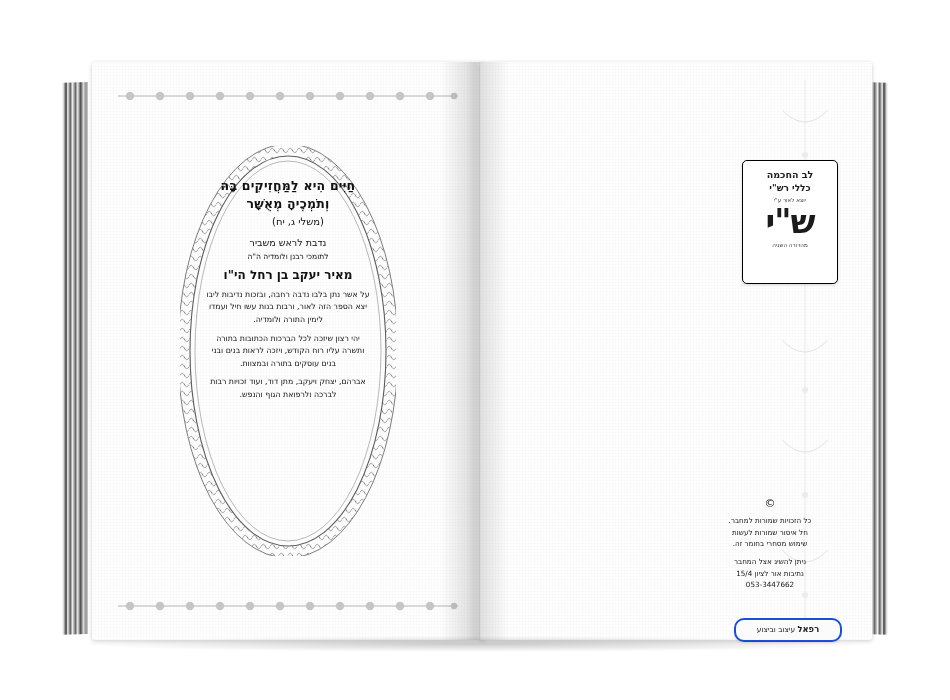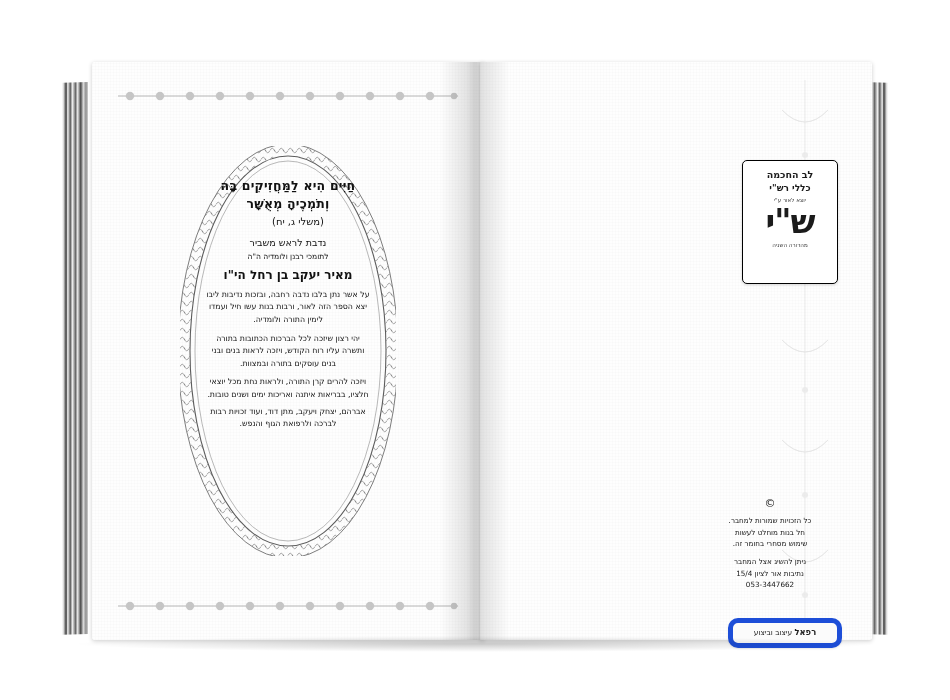--- a/index.html
+++ b/index.html
@@ -321,7 +321,6 @@
         <div class="l-name">מאיר יעקב בן רחל הי"ו</div>
         <div class="l-body">על אשר נתן בלבו נדבה רחבה, ובזכות נדיבות ליבו יצא הספר הזה לאור, ורבות בנות עשו חיל ועמדו לימין התורה ולומדיה.</div>
         <div class="l-body">יהי רצון שיזכה לכל הברכות הכתובות בתורה ותשרה עליו רוח הקודש, ויזכה לראות בנים ובני בנים עוסקים בתורה ובמצוות.</div>
-        <div class="l-body tight">ויזכה להרים קרן התורה, ולראות נחת מכל יוצאי חלציו, בבריאות איתנה ואריכות ימים ושנים טובות.</div>
         <div class="l-body tight">אברהם, יצחק ויעקב, מתן דוד, ועוד זכויות רבות לברכה ולרפואת הגוף והנפש.</div>
       </div>
     </div>

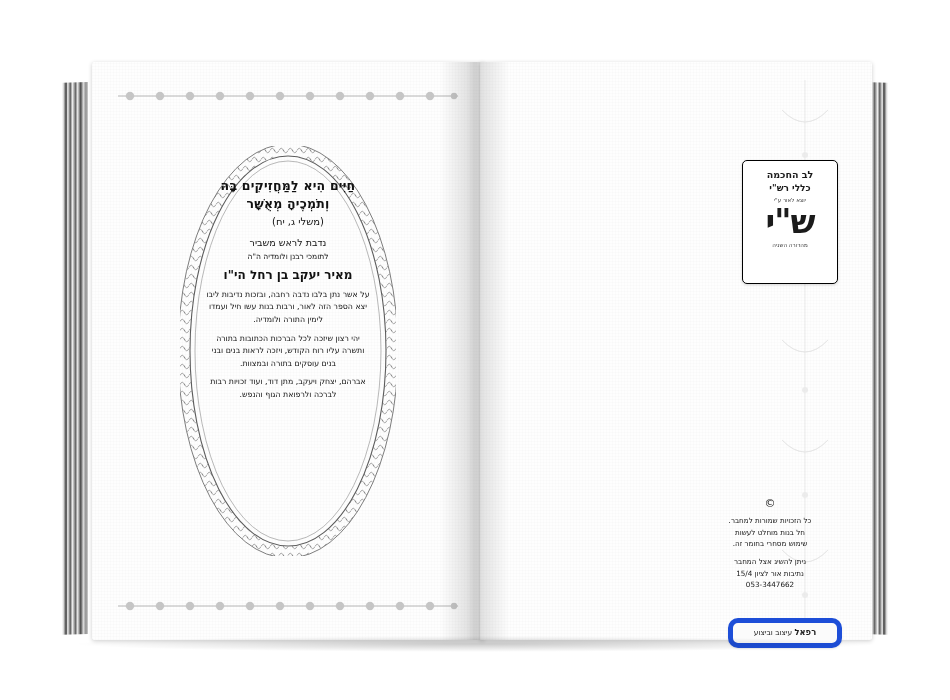--- a/index.html
+++ b/index.html
@@ -357,7 +357,7 @@
       <div class="copyright-block">
         <div class="copy-mark">©</div>
         <div>כל הזכויות שמורות למחבר.</div>
-        <div>חל בנות מוחלט לעשות</div>
+        <div>חל איסור שמורות לעשות</div>
         <div>שימוש מסחרי בחומר זה.</div>
         <div class="copy-gap"></div>
         <div>ניתן להשיג אצל המחבר</div>

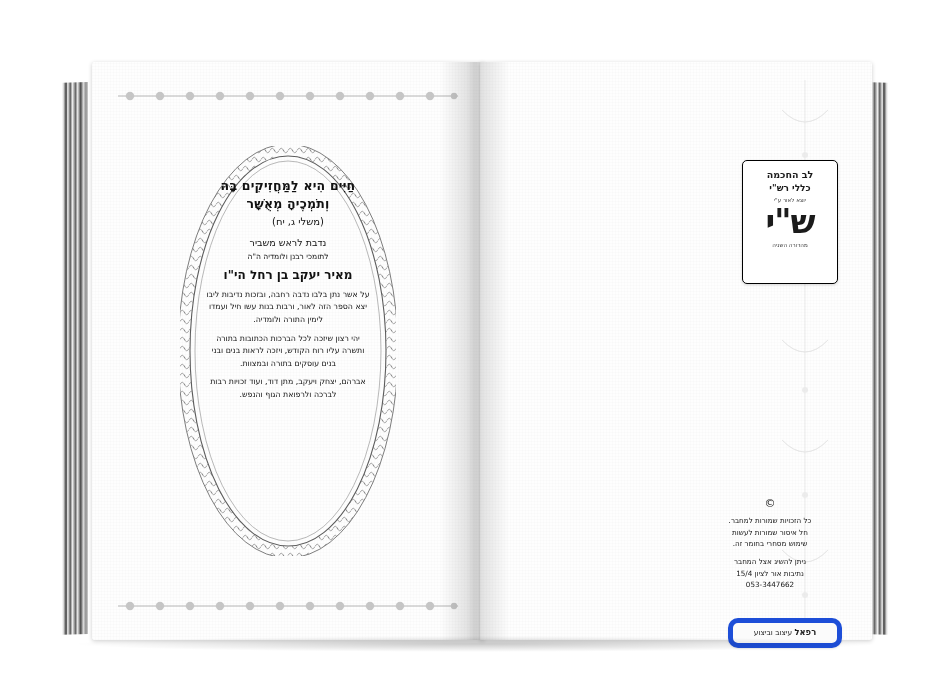--- a/index.html
+++ b/index.html
@@ -229,7 +229,7 @@
     top: 556px;
     width: 104px;
     height: 20px;
-    border: 5px solid #1d4ed8;
+    border: 2px solid #1d4ed8;
     border-radius: 10px;
     background: #fbfbfb;
     direction: rtl;

